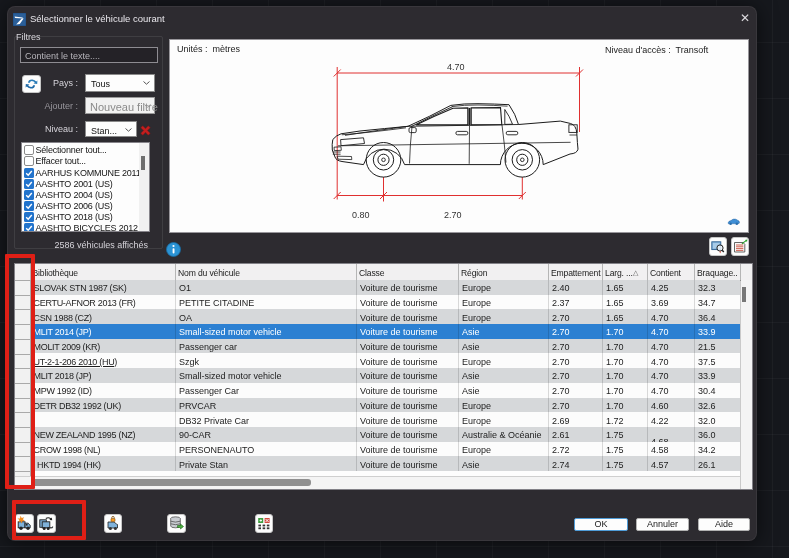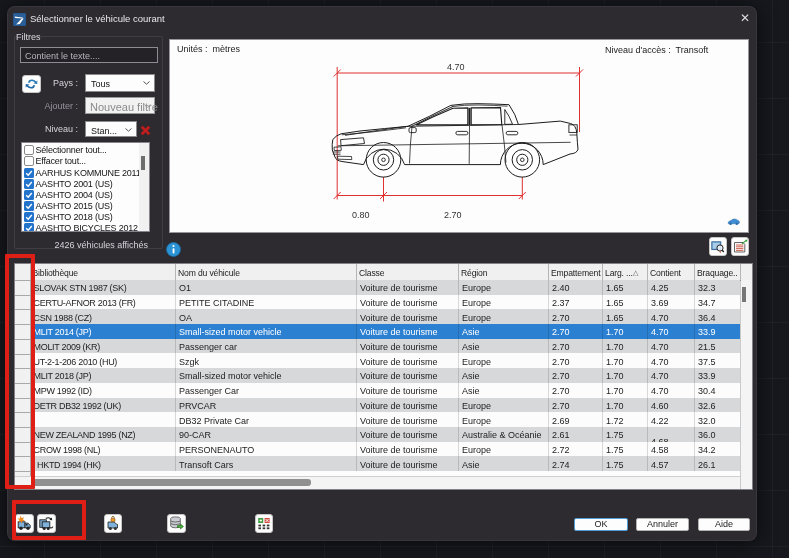--- a/index.html
+++ b/index.html
@@ -108,7 +108,7 @@
         <path d="M2.2 5.2 L4.2 7.2 L7.8 3" stroke="#fff" stroke-width="1.4" fill="none"></path>
       </svg>
     </div>
-<div class="lbl" style="left:13.5px;top:58.0px;color:#141414;letter-spacing:-0.2px;">AASHTO 2015 (US)</div>
+<div class="lbl" style="left:13.5px;top:58.0px;color:#141414;letter-spacing:-0.2px;">AASHTO 2006 (US)</div>
 <div class="abs" style="left:1.5px;top:69.2px;width:10px;height:10px;">
       <svg width="10" height="10" viewBox="0 0 10 10" style="position:absolute;left:0;top:0;">
         <rect x="0" y="0" width="10" height="10" rx="1.5" fill="#2173cc"></rect>

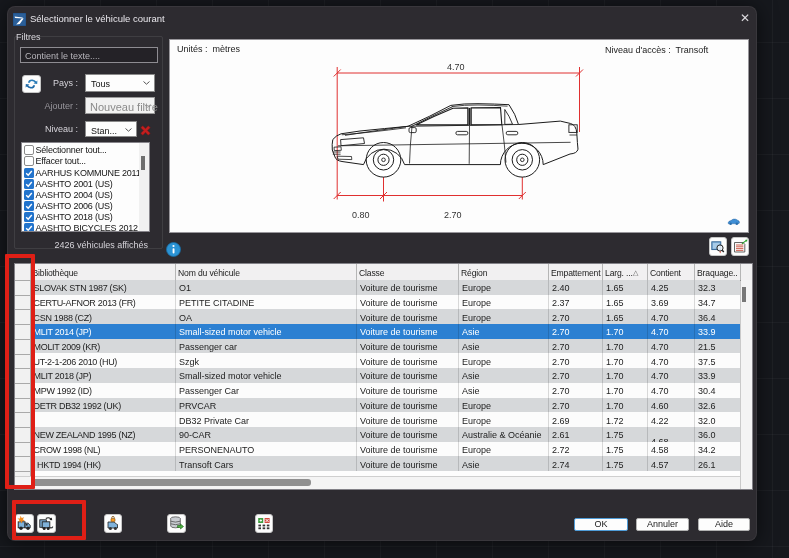--- a/index.html
+++ b/index.html
@@ -126,7 +126,7 @@
 <div class="abs" style="left:117px;top:0;width:10px;height:88px;background:#f1f1f1;"></div>
 <div class="abs" style="left:119px;top:13px;width:3.5px;height:14px;background:#6e6e6e;"></div>
 </div>
-<div class="lbl" style="left:0px;top:240px;width:148px;text-align:right;">2426 véhicules affichés</div>
+<div class="lbl" style="left:0px;top:240px;width:148px;text-align:right;">2586 véhicules affichés</div>
 <div class="abs" style="left:166px;top:242px;width:15px;height:15px;">
 <svg width="15" height="15" viewBox="0 0 15 15">
 <circle cx="7.5" cy="7.5" r="7" fill="#2b93d4" stroke="#1a6ca3" stroke-width="0.8"></circle>

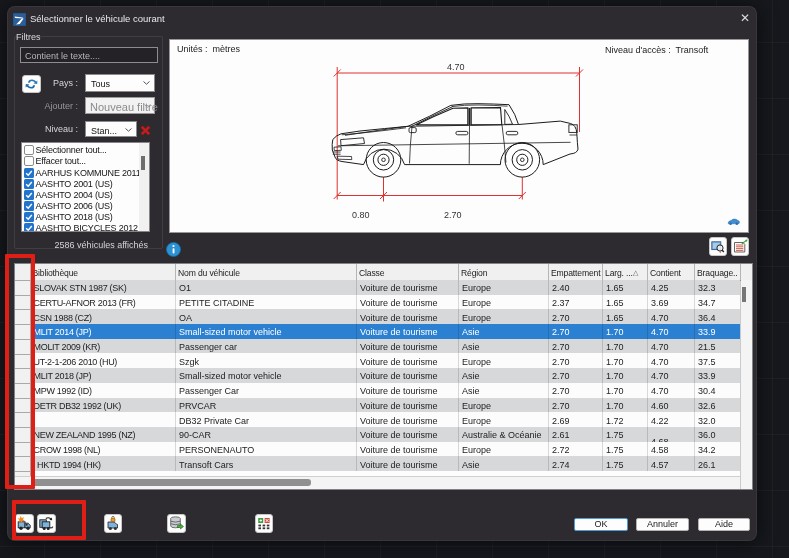--- a/index.html
+++ b/index.html
@@ -256,7 +256,7 @@
 <div class="lbl" style="left:636.0px;top:78.0px;color:#1d1d1d;">4.70</div>
 <div class="lbl" style="left:683.0px;top:78.0px;color:#1d1d1d;">21.5</div>
 <div class="abs" style="left:14.5px;top:89.5px;width:710.0px;height:14.7px;background:#fcfcfc;"></div>
-<div class="lbl" style="left:18.5px;top:92.7px;color:#1d1d1d;letter-spacing:-0.3px;">UT-2-1-206 2010 (HU)</div>
+<div class="lbl" style="left:18.5px;top:92.7px;color:#1d1d1d;letter-spacing:-0.3px;text-decoration:underline;">UT-2-1-206 2010 (HU)</div>
 <div class="lbl" style="left:164.0px;top:92.7px;color:#1d1d1d;">Szgk</div>
 <div class="lbl" style="left:345.0px;top:92.7px;color:#1d1d1d;">Voiture de tourisme</div>
 <div class="lbl" style="left:447.0px;top:92.7px;color:#1d1d1d;">Europe</div>

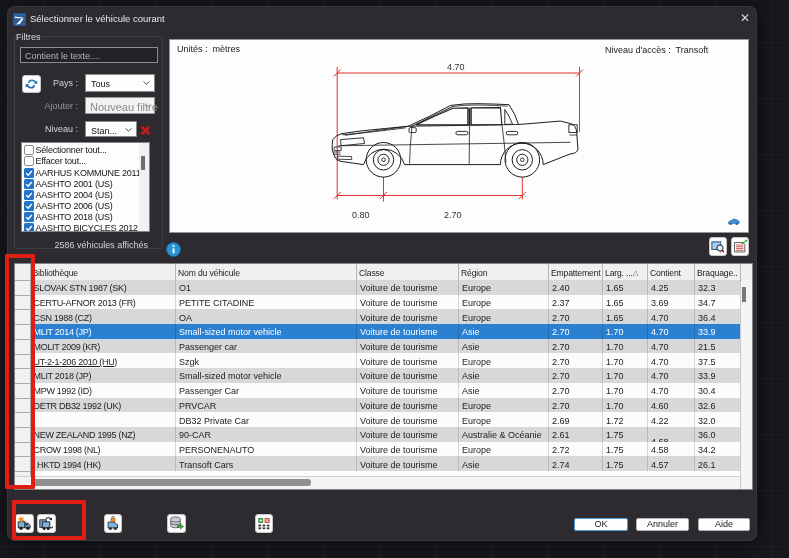--- a/index.html
+++ b/index.html
@@ -320,7 +320,7 @@
 <div class="lbl" style="left:683.0px;top:180.9px;color:#1d1d1d;">34.2</div>
 <div class="abs" style="left:14.5px;top:192.4px;width:710.0px;height:14.7px;background:#d6d8da;"></div>
 <div class="lbl" style="left:22px;top:195.6px;color:#1d1d1d;letter-spacing:-0.3px;">HKTD 1994 (HK)</div>
-<div class="lbl" style="left:164.0px;top:195.6px;color:#1d1d1d;">Transoft Cars</div>
+<div class="lbl" style="left:164.0px;top:195.6px;color:#1d1d1d;">Private Stan</div>
 <div class="lbl" style="left:345.0px;top:195.6px;color:#1d1d1d;">Voiture de tourisme</div>
 <div class="lbl" style="left:447.0px;top:195.6px;color:#1d1d1d;">Asie</div>
 <div class="lbl" style="left:537.0px;top:195.6px;color:#1d1d1d;">2.74</div>

